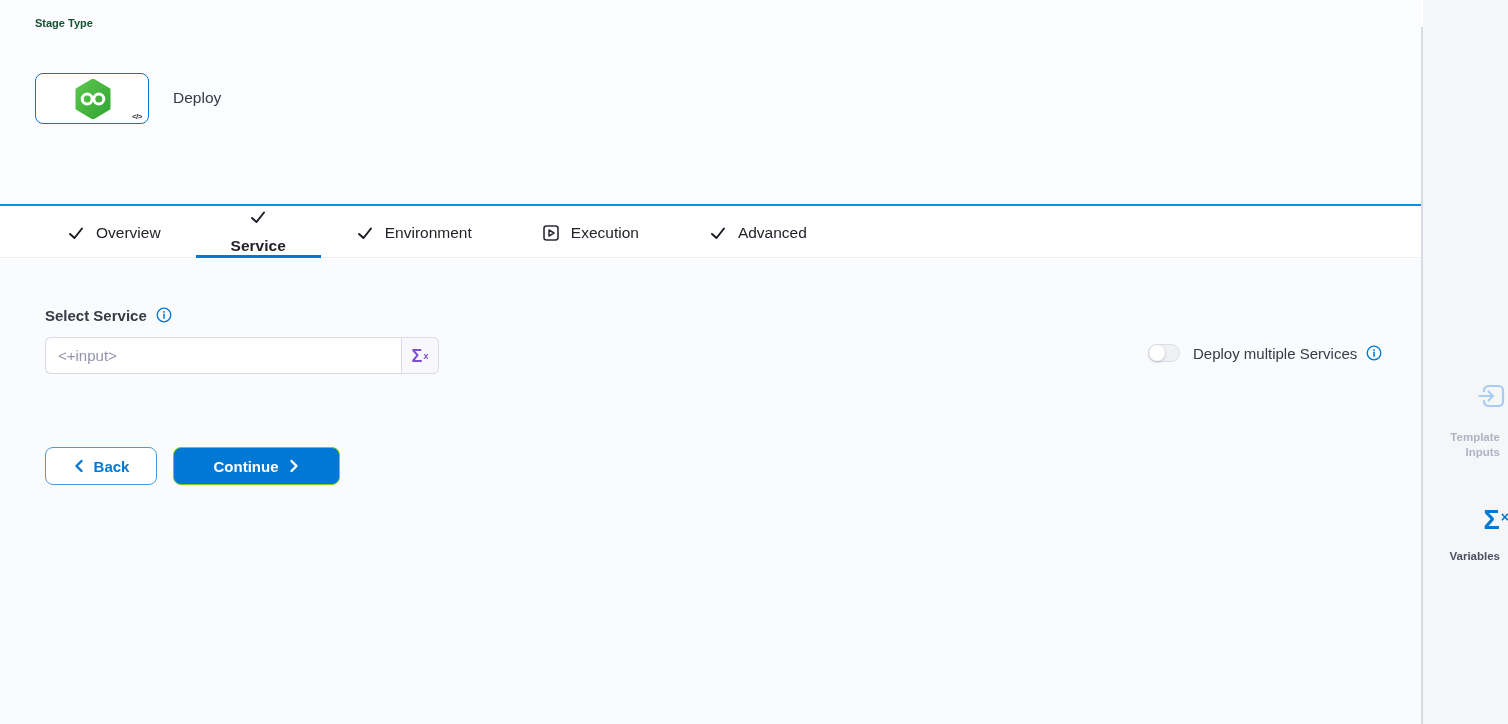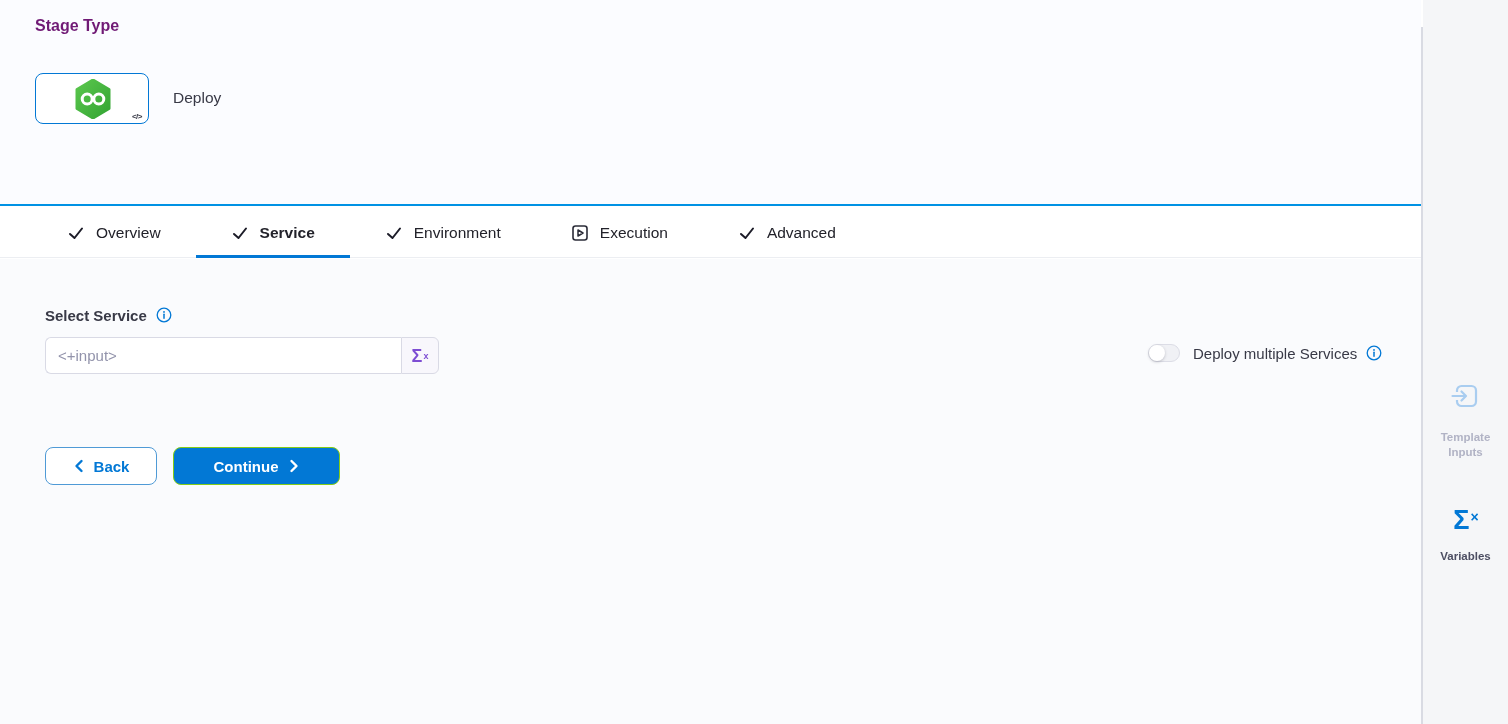--- a/index.html
+++ b/index.html
@@ -11,7 +11,7 @@
 
   .stage-type-section { position:absolute; left:0; top:0; width:1421px; height:206px;
     background:#fbfcff; border-bottom:2px solid #0092e4; }
-  .stage-type-title { position:absolute; left:35px; top:17px; font-size:16px; font-weight:700; color:#701a75; }
+  .stage-type-title { position:absolute; left:35px; top:17px; font-size:11px; font-weight:700; color:#14532d; }
   .stage-card { position:absolute; left:35px; top:73px; width:114px; height:51px; background:#ffffff;
     border:1.5px solid #0278d5; border-radius:8px; cursor:pointer; }
   .hex-wrap { position:absolute; left:39px; top:5px; width:36px; height:40px; }

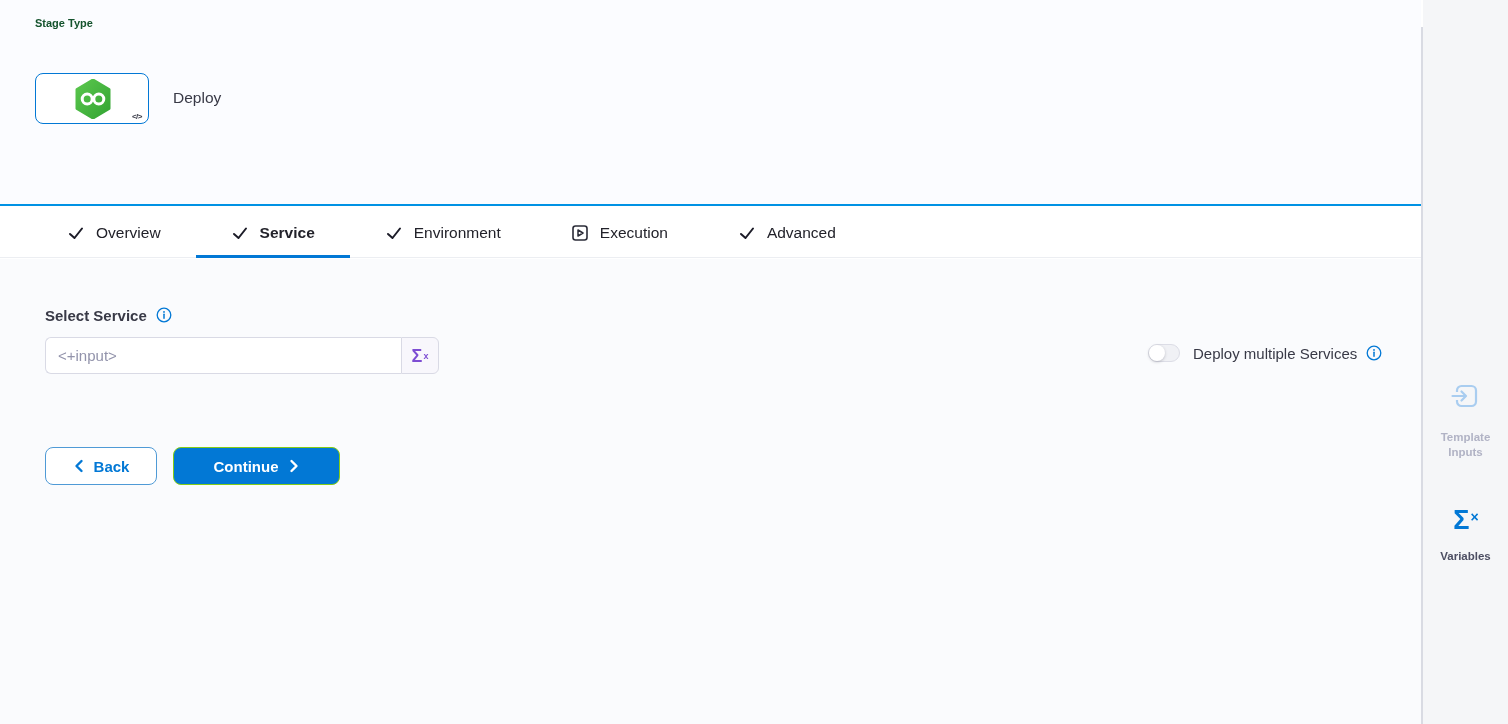--- a/index.html
+++ b/index.html
@@ -24,7 +24,7 @@
   .tab { position:relative; display:flex; align-items:center; gap:11px; padding:0 35px;
     font-size:15.5px; color:#22222a; cursor:pointer; white-space:nowrap; }
   .tab:first-child { padding-left:19px;margin-left:48px; }
-  .tab.active { font-weight:600; }
+  .tab.active { font-weight:600;flex-direction:column; }
   .tab.active::after { content:""; position:absolute; left:0; right:0; bottom:-1px; height:3px; background:#0278d5; }
   .tab svg { flex:0 0 auto; }
 

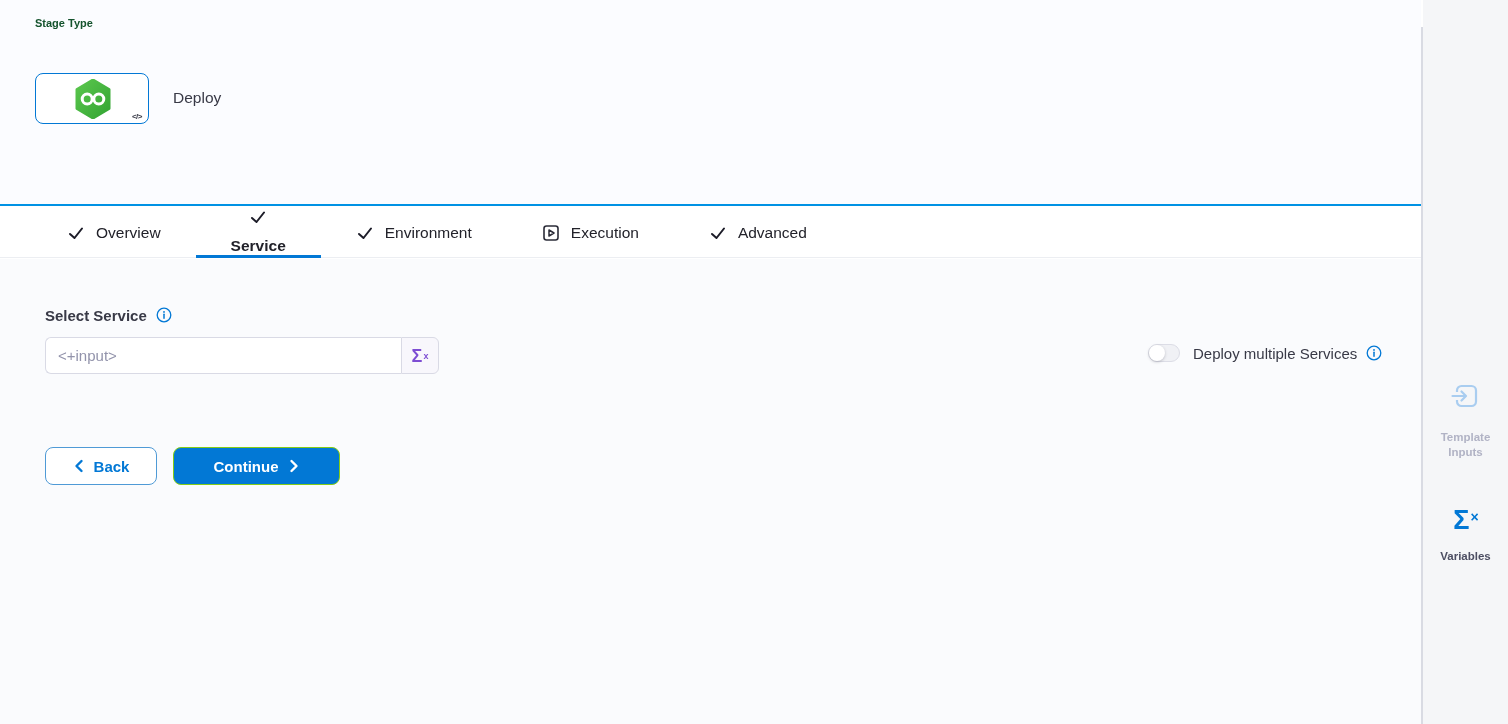--- a/index.html
+++ b/index.html
@@ -60,7 +60,7 @@
   
   .divider { position:absolute; left:1421px; top:27px; height:697px; width:2px; background:#d9dbe3; }
   .right-rail { position:absolute; left:1423px; top:0; width:85px; height:724px; background:#f5f6f8; }
-  .rail-group { position:absolute; left:0; width:85px; text-align:center; cursor:pointer; }
+  .rail-group { position:absolute; left:0; width:85px; text-align:right; cursor:pointer; }
   .rail-group.template { top:381px; }
   .rail-group.variables { top:506px; }
   .rail-label { margin-top:15px; font-size:11.5px; font-weight:600; line-height:15px; padding:0 8px; }

